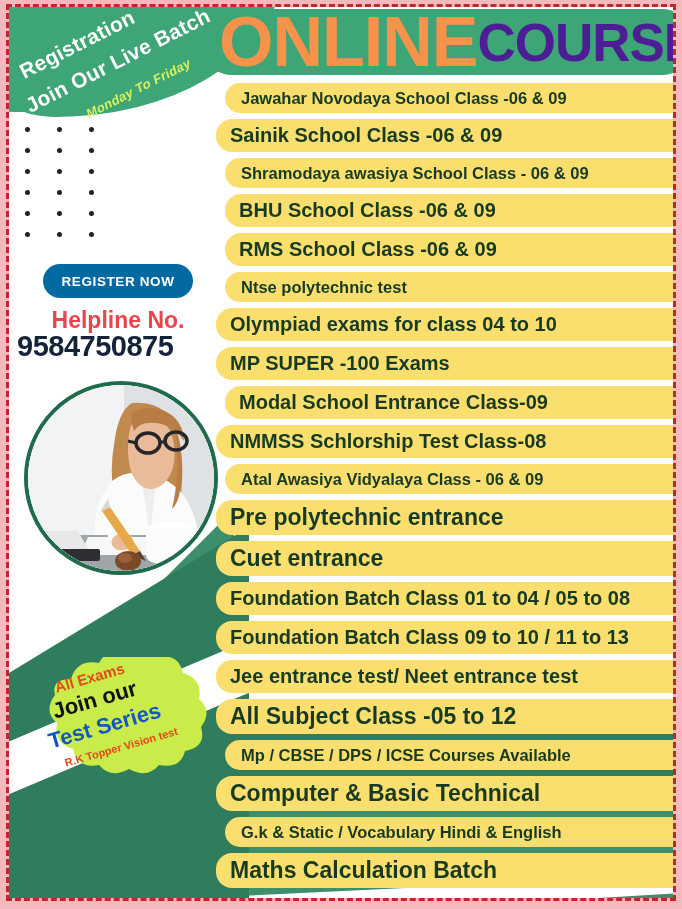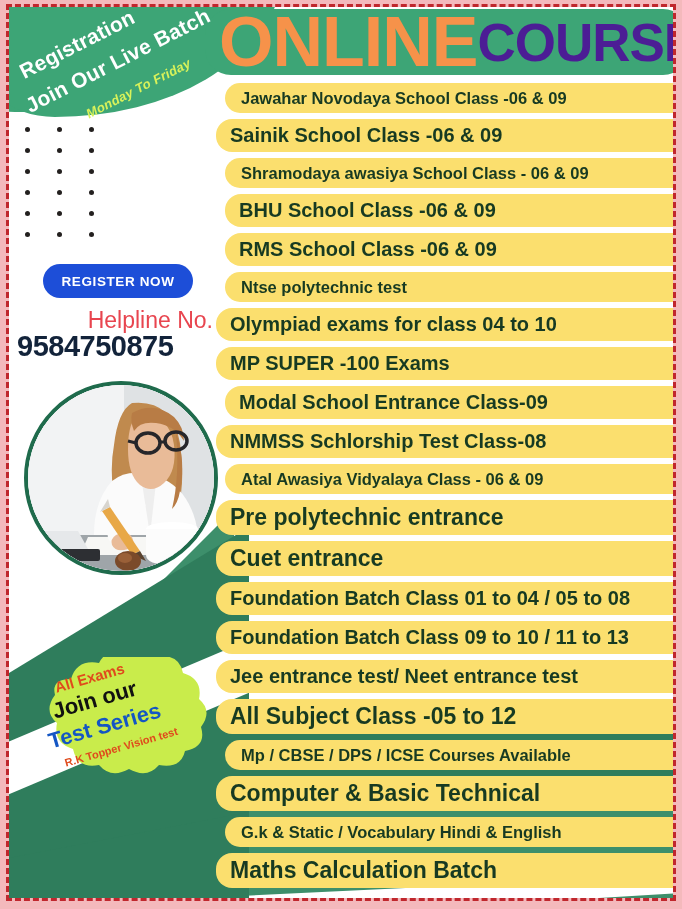--- a/index.html
+++ b/index.html
@@ -139,7 +139,7 @@
     position:absolute;
     left:34px;top:257px;
     width:150px;height:34px;
-    background:#1d4ed8;
+    background:#0369a1;
     border-radius:18px;
     color:#ffffff;
     font-size:13.5px;

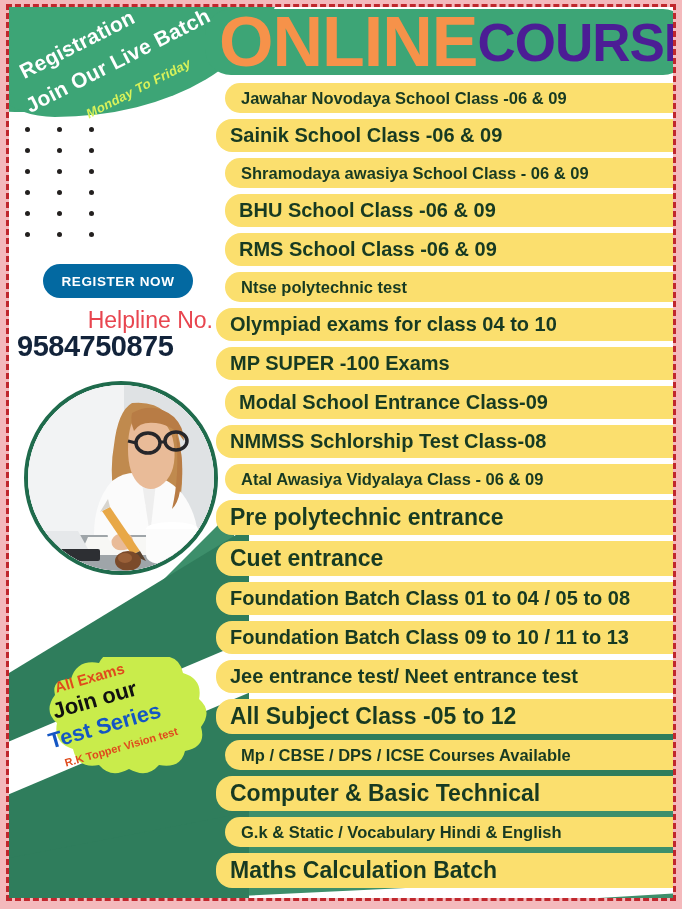--- a/index.html
+++ b/index.html
@@ -153,10 +153,10 @@
   .helpline-label{
     position:absolute;
     left:14px;top:300px;
-    width:190px;text-align:right;
+    width:190px;text-align:center;
     color:#e8454f;
     font-size:23px;
-    font-weight:normal;
+    font-weight:bold;
     z-index:8;
   }
   .helpline-num{

